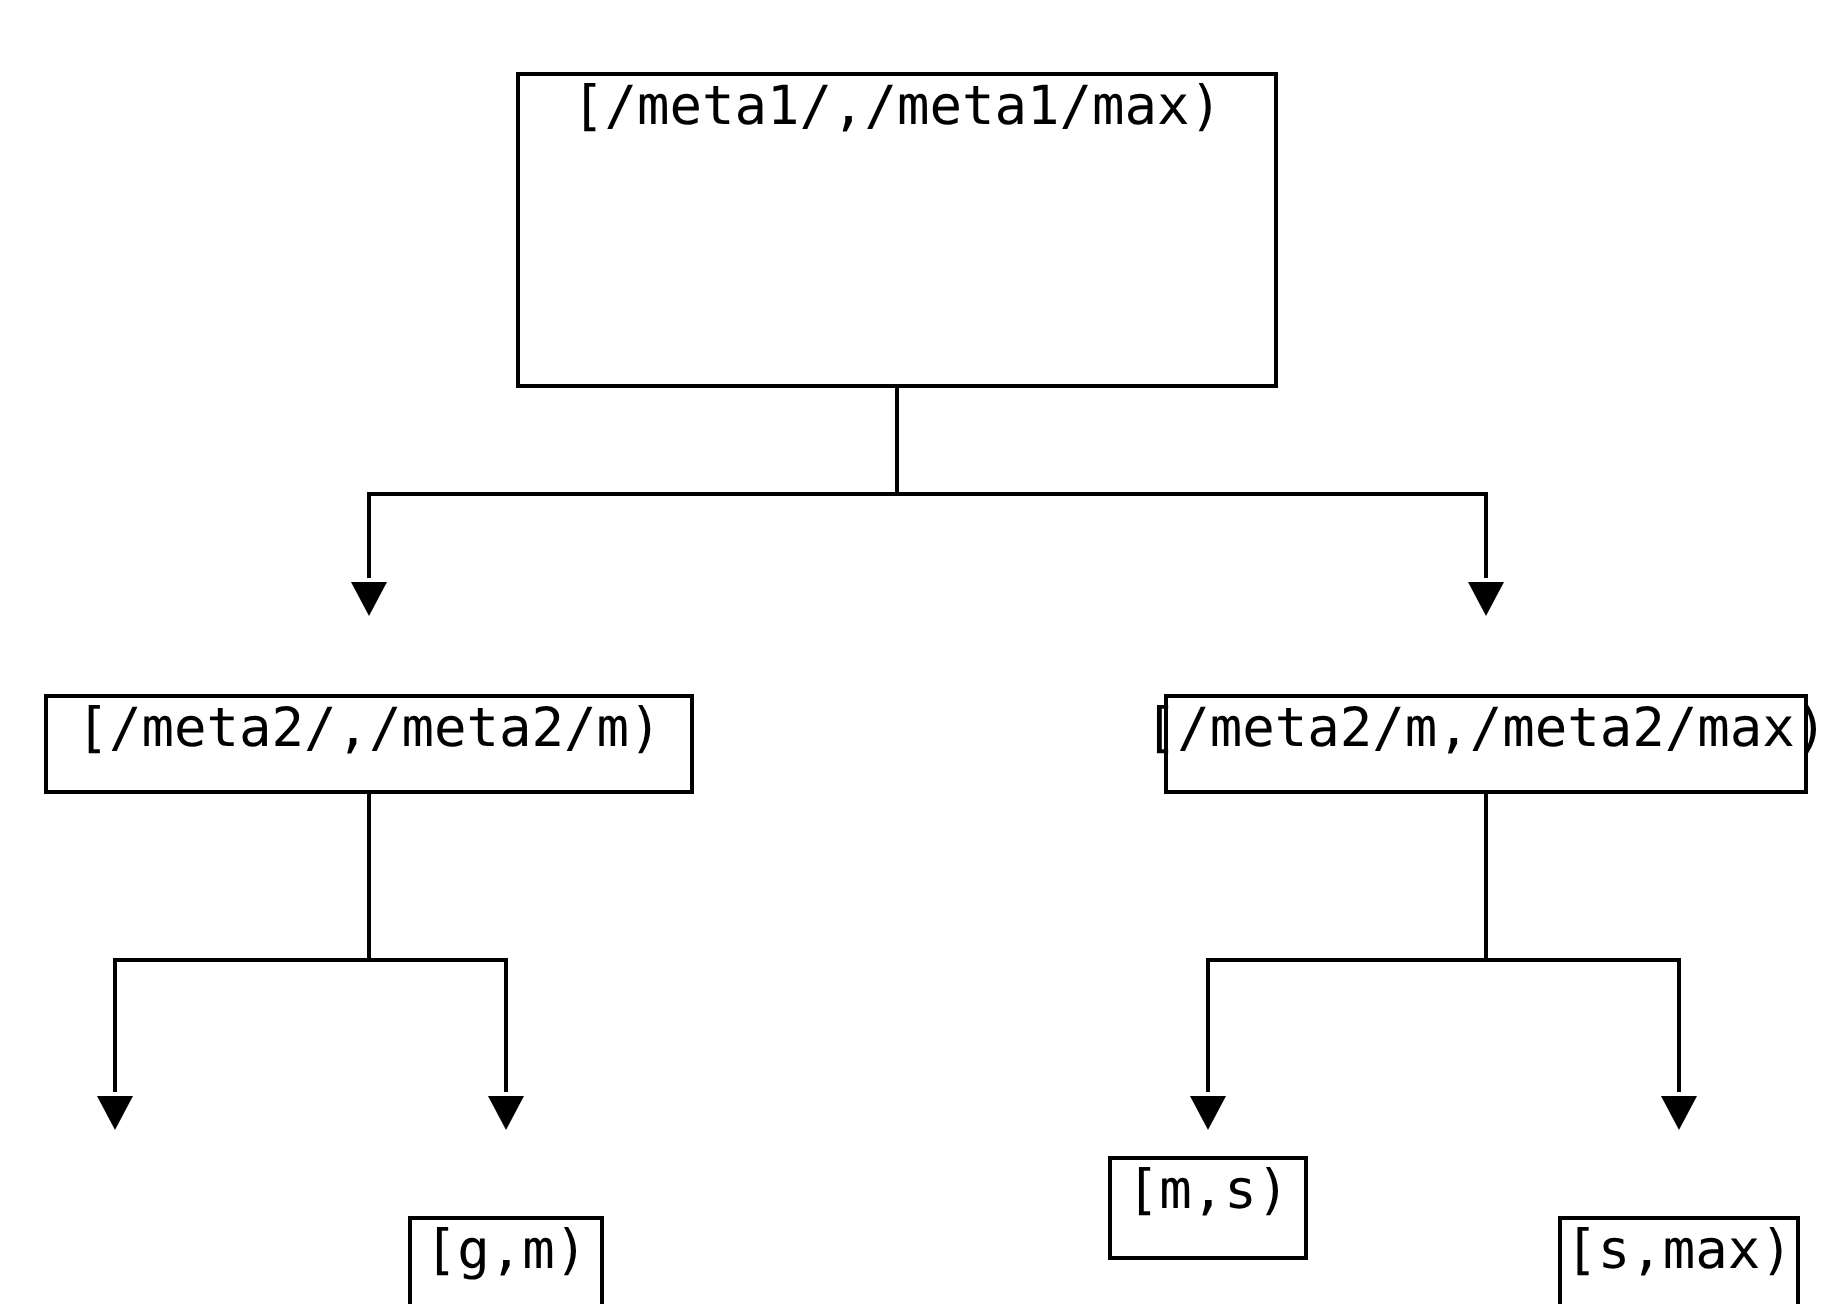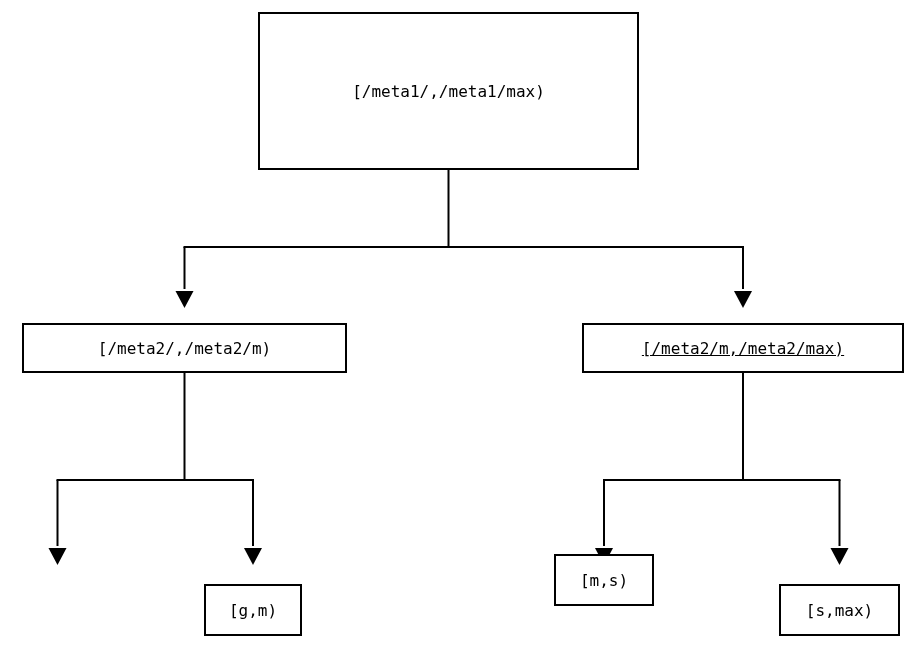--- a/index.html
+++ b/index.html
@@ -28,11 +28,12 @@
     border: 2px solid #000000;
     background: #ffffff;
     display: flex;
-    align-items: center;
+    align-items: flex-start;
     justify-content: center;
-    font-size: 16px;
+    font-size: 27px;
     color: #000000;
     white-space: nowrap;
+    margin-top: 24px;
   }
   .node-root   { left: 258px; top: 12px;  width: 381px; height: 158px; }
   .node-l2a    { left: 22px;  top: 323px; width: 325px; height: 50px; }

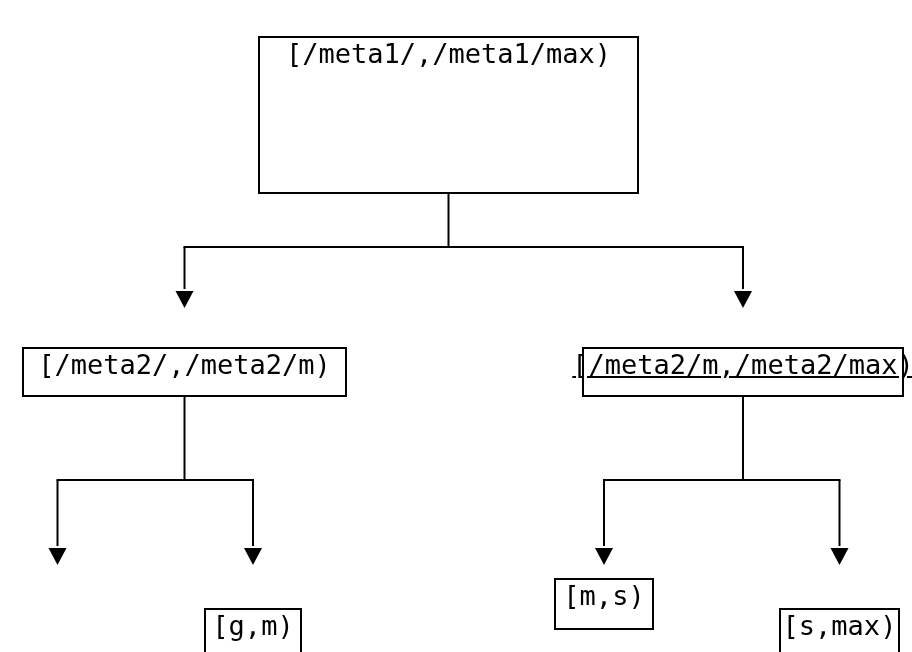--- a/index.html
+++ b/index.html
@@ -37,7 +37,7 @@
   }
   .node-root   { left: 258px; top: 12px;  width: 381px; height: 158px; }
   .node-l2a    { left: 22px;  top: 323px; width: 325px; height: 50px; }
-  .node-l2b    { left: 582px; top: 323px; width: 322px; height: 50px; text-decoration: underline; }
+  .node-l2b    { left: 582px; top: 323px; width: 322px; height: 50px; }
   .node-leaf1  { left: 8px;   top: 584px; width: 99px;  height: 52px; }
   .node-leaf2  { left: 204px; top: 584px; width: 98px;  height: 52px; }
   .node-leaf3  { left: 554px; top: 554px; width: 100px; height: 52px; }

